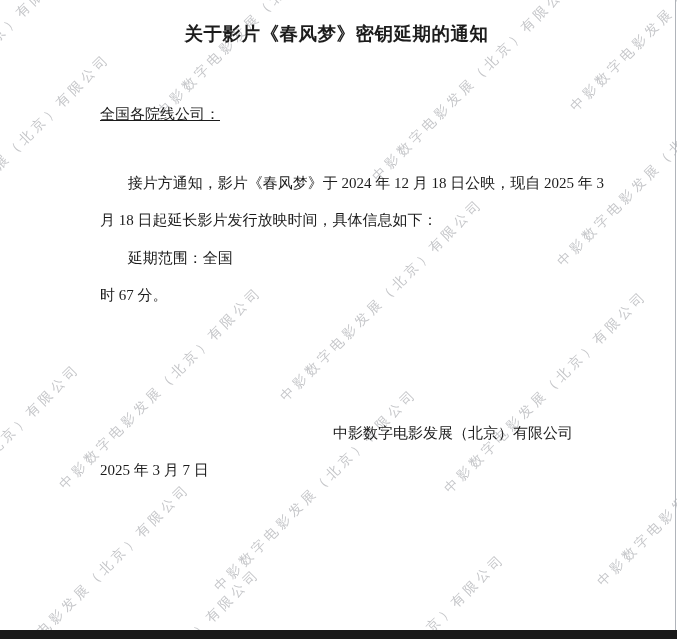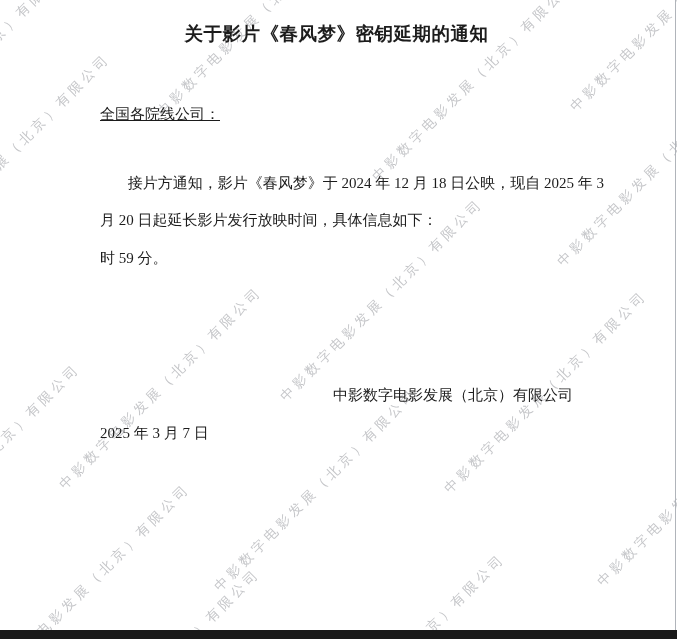--- a/index.html
+++ b/index.html
@@ -104,7 +104,7 @@
     <div class="line salutation">全国各院线公司：</div>
 
     <div class="line indent">接片方通知，影片《春风梦》于 2024 年 12 月 18 日公映，现自 2025 年 3</div>
-    <div class="line">月 20 日起延长影片发行放映时间，具体信息如下：</div>
+    <div class="line">月 18 日起延长影片发行放映时间，具体信息如下：</div>
 
 
     <div class="line">时 59 分。</div>

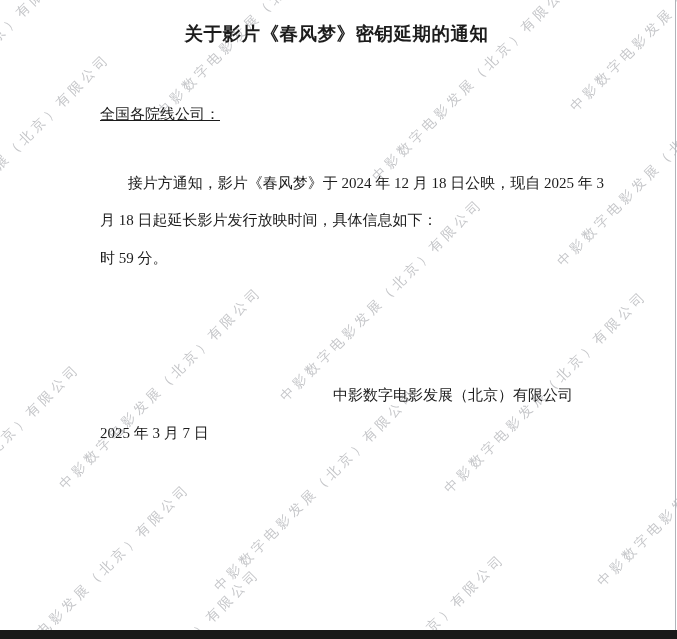--- a/index.html
+++ b/index.html
@@ -106,6 +106,7 @@
     <div class="line indent">接片方通知，影片《春风梦》于 2024 年 12 月 18 日公映，现自 2025 年 3</div>
     <div class="line">月 18 日起延长影片发行放映时间，具体信息如下：</div>
 
+    <div class="line indent">延期范围：全国</div>
 
     <div class="line">时 59 分。</div>
 

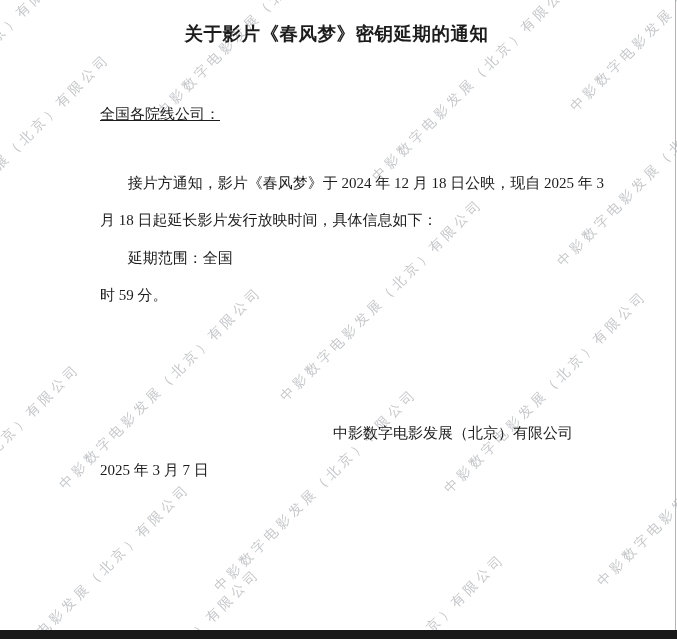--- a/index.html
+++ b/index.html
@@ -108,7 +108,7 @@
 
     <div class="line indent">延期范围：全国</div>
 
-    <div class="line">时 59 分。</div>
+    <div class="line">时 67 分。</div>
 
 
     <div class="line sig-company">中影数字电影发展（北京）有限公司</div>

